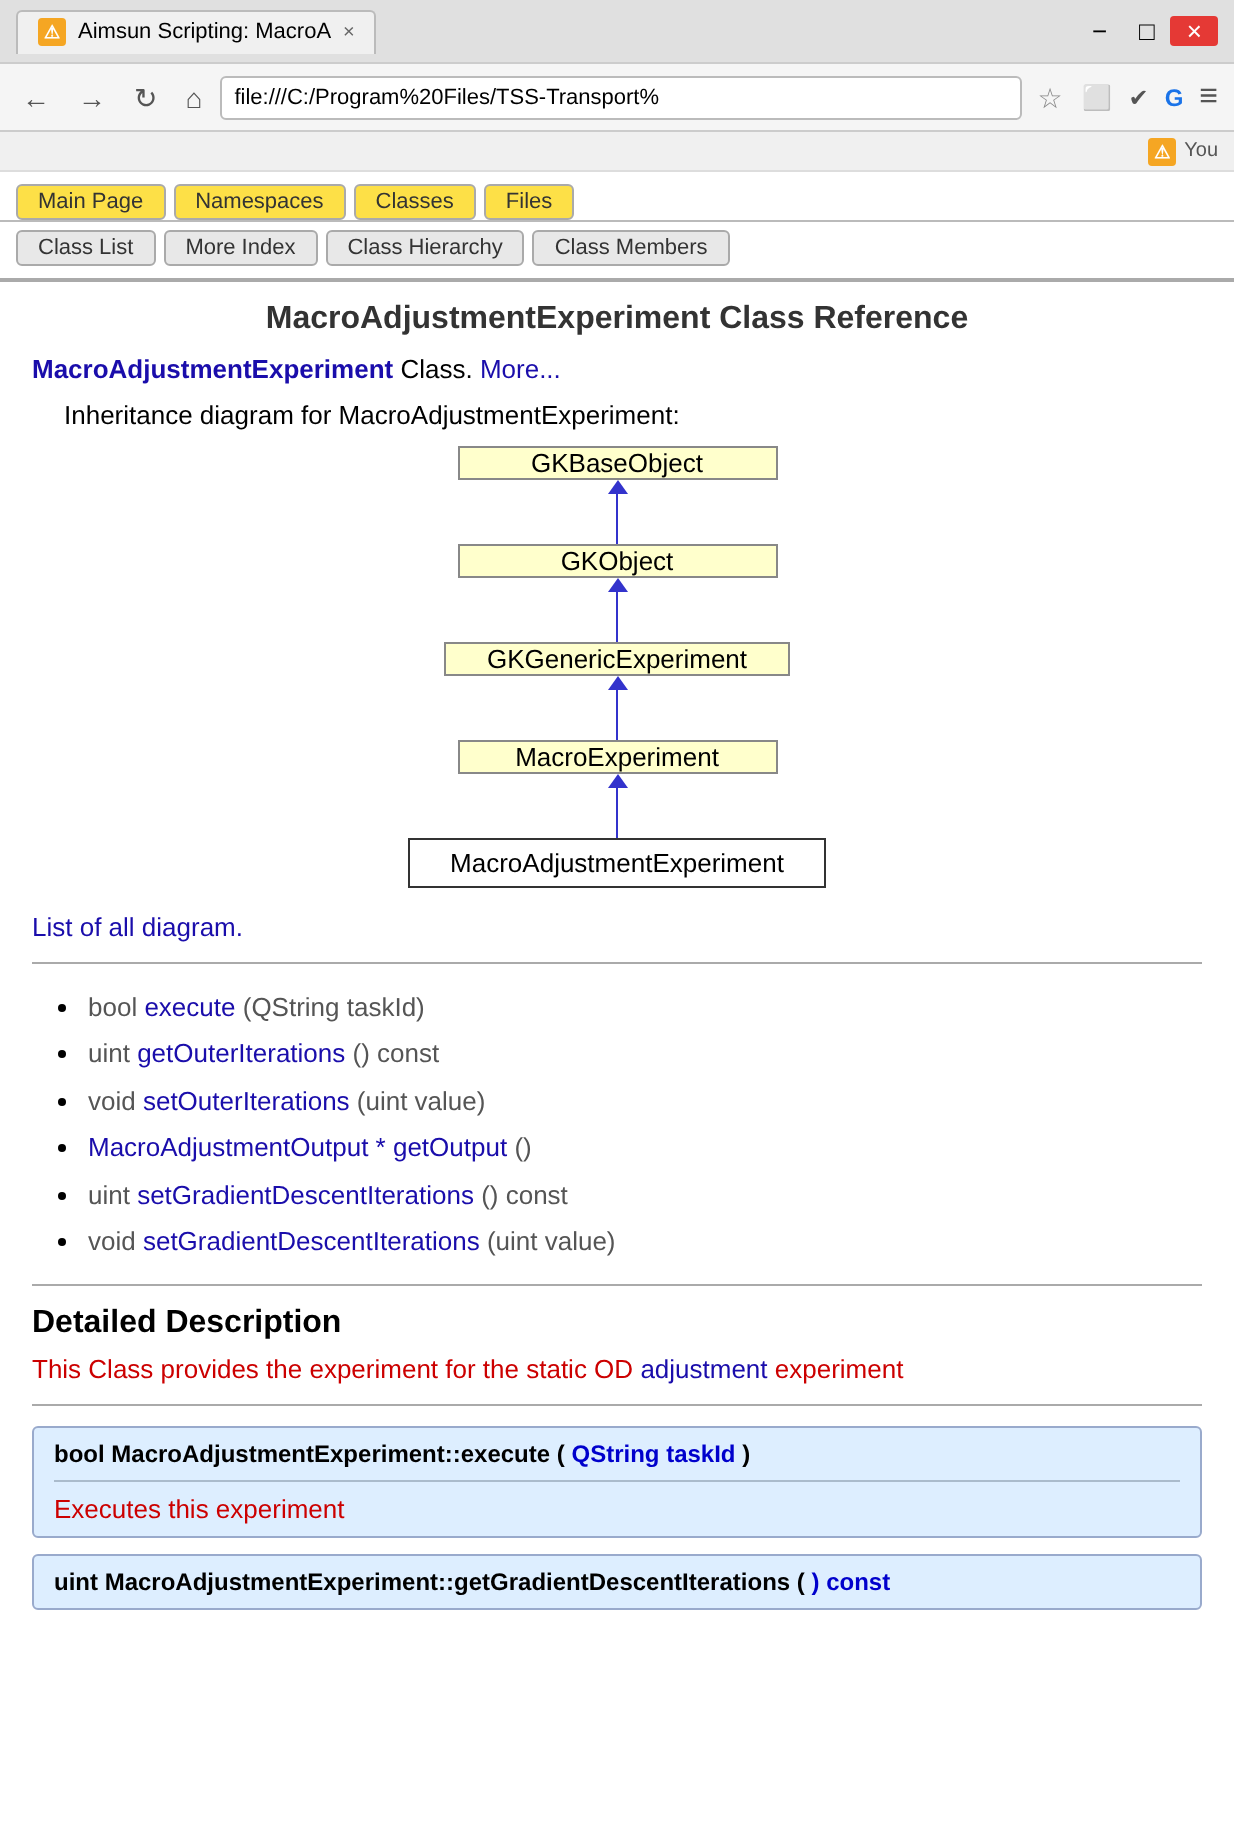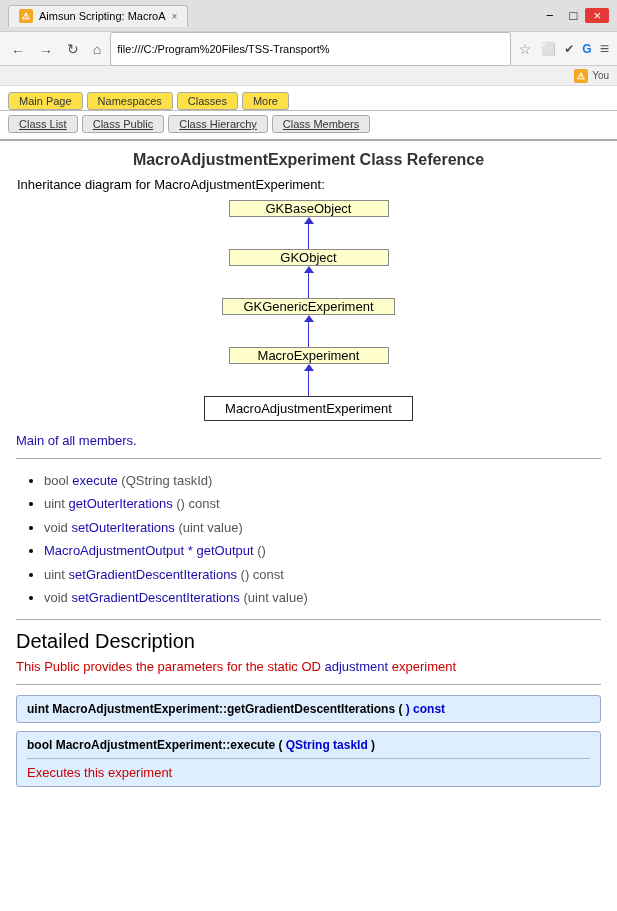--- a/index.html
+++ b/index.html
@@ -46,7 +46,7 @@
     }
     .address-bar {
       flex: 1;
-      height: 34px;
+      height: 22px;
       border: 1px solid #bbb;
       border-radius: 3px;
       padding: 4px 6px;

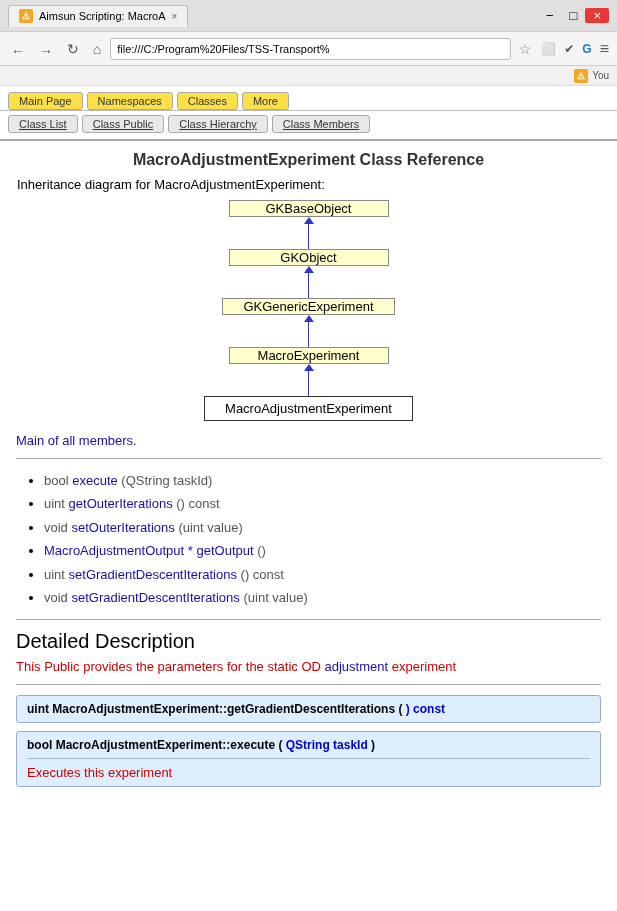--- a/index.html
+++ b/index.html
@@ -322,7 +322,7 @@
     <div class="doxy-tab">Main Page</div>
     <div class="doxy-tab">Namespaces</div>
     <div class="doxy-tab">Classes</div>
-    <div class="doxy-tab">More</div>
+    <div class="doxy-tab">Files</div>
   </div>
 
   <div class="doxy-tabs-row2">

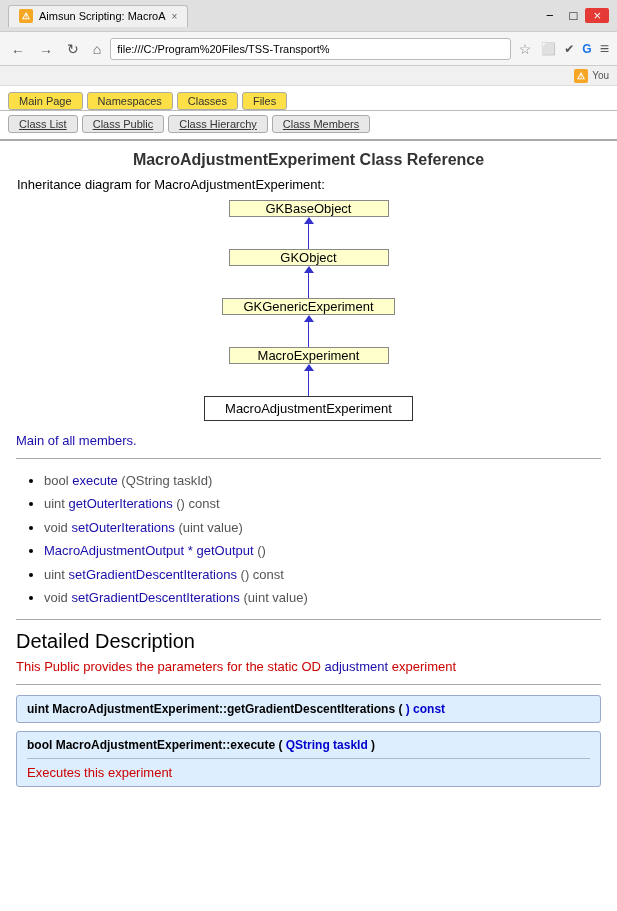--- a/index.html
+++ b/index.html
@@ -113,7 +113,6 @@
       cursor: pointer;
       background: #e8e8e8;
       color: #333;
-      text-decoration: underline;
     }
 
     

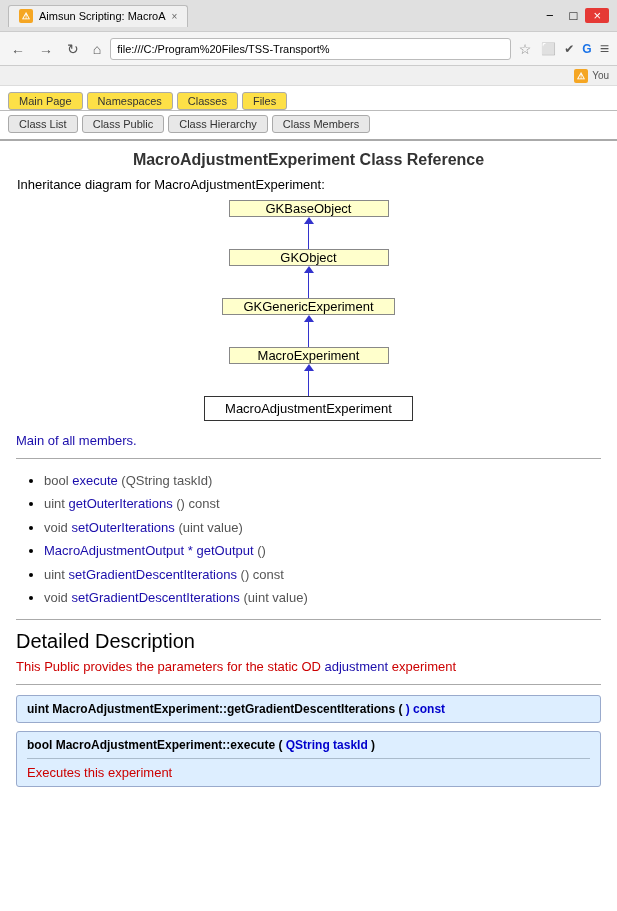--- a/index.html
+++ b/index.html
@@ -326,7 +326,7 @@
 
   <div class="doxy-tabs-row2">
     <div class="doxy-tab2">Class List</div>
-    <div class="doxy-tab2">Class Public</div>
+    <div class="doxy-tab2">More Index</div>
     <div class="doxy-tab2">Class Hierarchy</div>
     <div class="doxy-tab2">Class Members</div>
   </div>

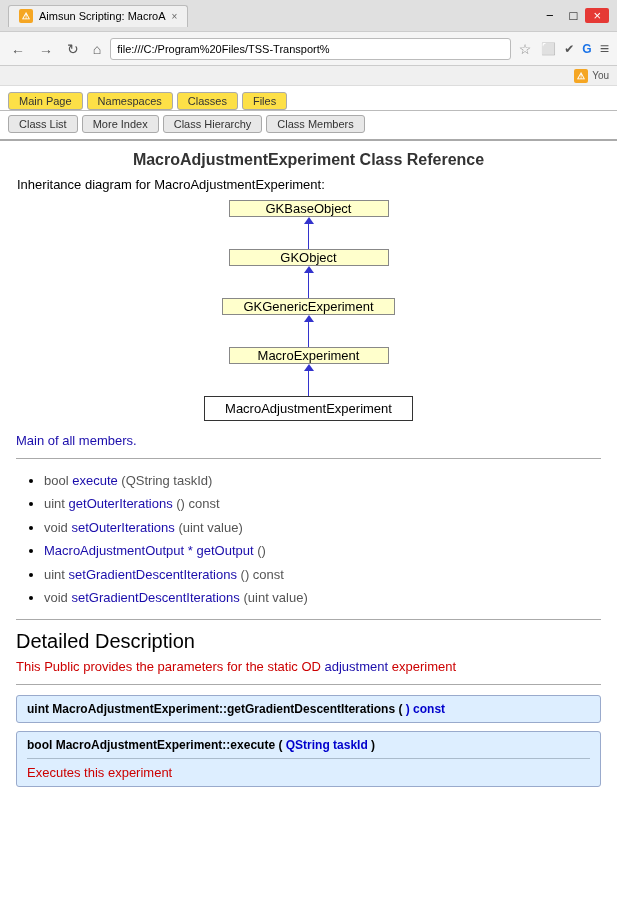--- a/index.html
+++ b/index.html
@@ -335,6 +335,10 @@
 
     <div class="page-title">MacroAdjustmentExperiment Class Reference</div>
 
+    <div style="margin-bottom:4px;">
+      <a class="class-link-blue" href="#">MacroAdjustmentExperiment</a><span> Class.</span>
+      <a class="more-link" href="#">More...</a>
+    </div>
 
     <div class="inherit-label">
       <span>Inheritance diagram for MacroAdjustmentExperiment:</span>

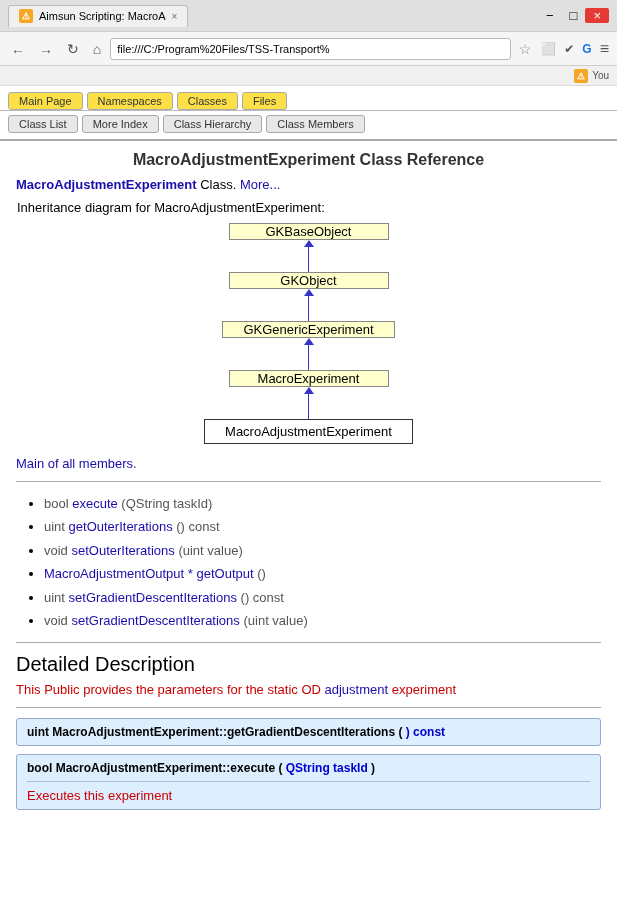--- a/index.html
+++ b/index.html
@@ -142,7 +142,7 @@
 
     .inherit-label {
       font-size: 13px;
-      margin: 8px 0 6px 1px;
+      margin: 8px 0 6px 16px;
     }
 
     

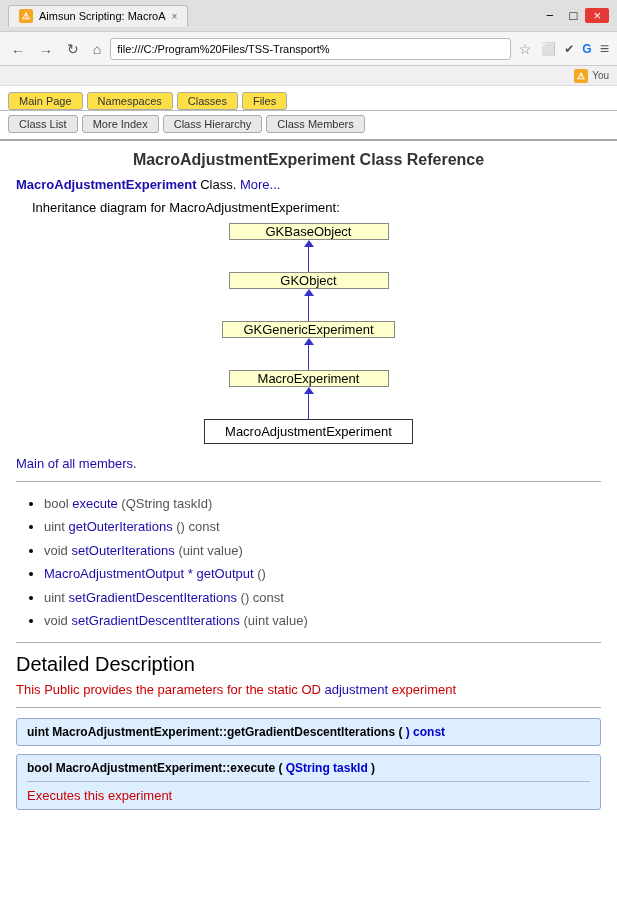--- a/index.html
+++ b/index.html
@@ -388,7 +388,7 @@
     </div>
 
     <div style="margin-bottom:8px;">
-      <a class="members-link" href="#">Main of all members.</a>
+      <a class="members-link" href="#">List of all diagram.</a>
     </div>
 
     <hr class="section-divider">

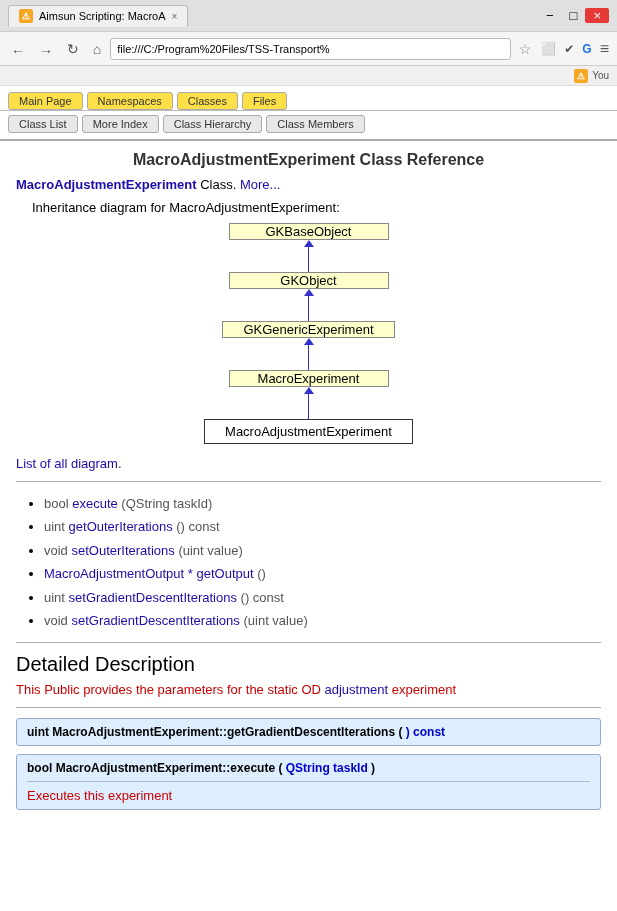--- a/index.html
+++ b/index.html
@@ -230,8 +230,8 @@
     }
 
     .detail-title {
-      font-size: 20px;
-      font-weight: normal;
+      font-size: 16px;
+      font-weight: bold;
       margin: 6px 0 6px 0;
     }
 

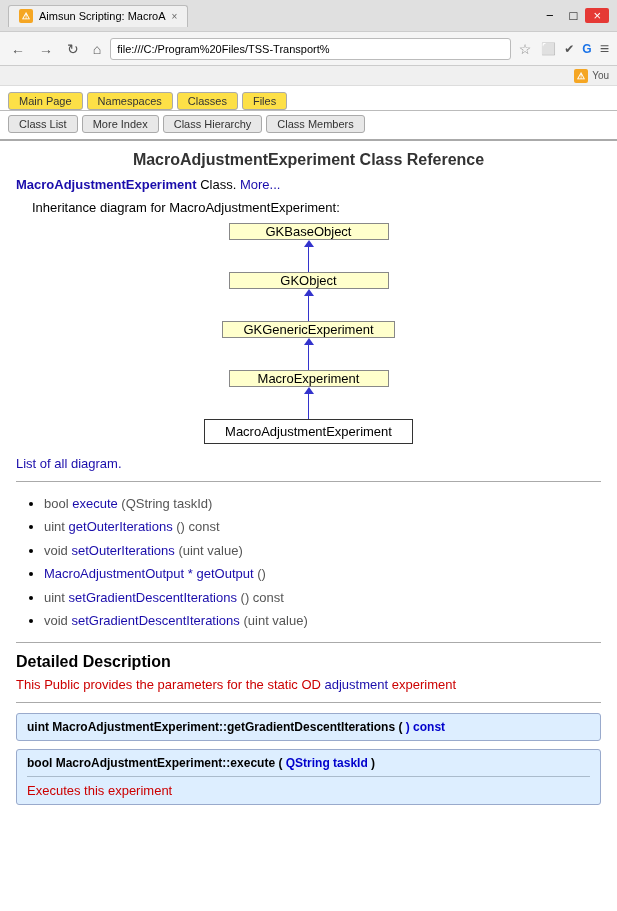--- a/index.html
+++ b/index.html
@@ -419,7 +419,7 @@
 
     <div class="detail-title">Detailed Description</div>
     <div class="detail-text">
-      <span>This Public provides the parameters for the static OD </span><span class="detail-text-blue">adjustment</span><span> experiment</span>
+      <span>This Class provides the experiment for the static OD </span><span class="detail-text-blue">adjustment</span><span> experiment</span>
     </div>
 
     <hr class="section-divider">

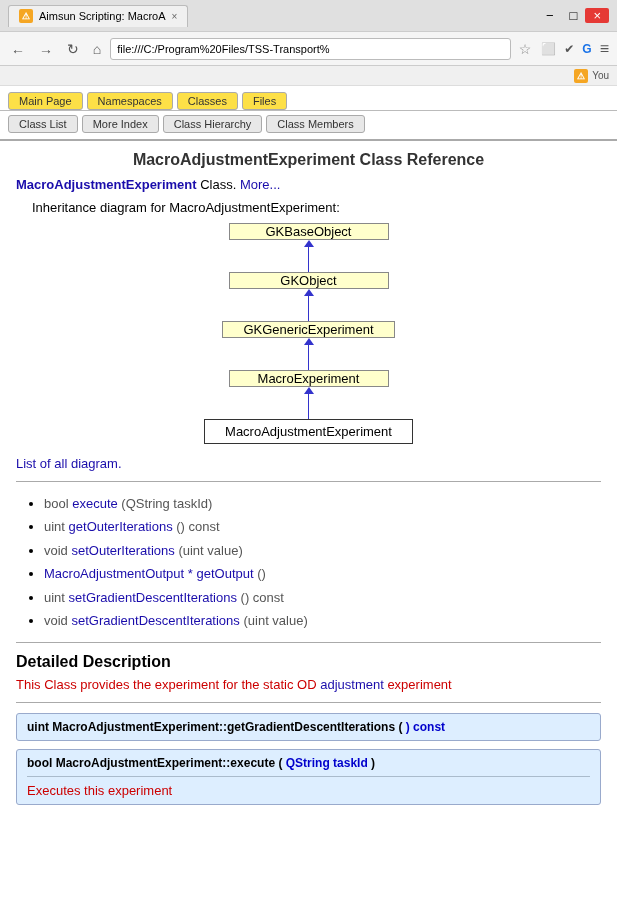--- a/index.html
+++ b/index.html
@@ -427,18 +427,18 @@
 
     <div class="func-box">
       <div class="func-box-title">
-        <span class="kw">uint</span><span class="cls"> MacroAdjustmentExperiment::getGradientDescentIterations</span><span> ( </span><span class="param-blue"> ) const</span>
-      </div>
-
+        <span class="kw">bool</span><span class="cls"> MacroAdjustmentExperiment::execute</span><span> ( </span><span class="param-blue">QString taskId</span><span> )</span>
+      </div>
+      <div class="func-box-desc">
+        <span>Executes this experiment</span>
+      </div>
     </div>
 
     <div class="func-box">
       <div class="func-box-title">
-        <span class="kw">bool</span><span class="cls"> MacroAdjustmentExperiment::execute</span><span> ( </span><span class="param-blue">QString taskId</span><span> )</span>
-      </div>
-      <div class="func-box-desc">
-        <span>Executes this experiment</span>
-      </div>
+        <span class="kw">uint</span><span class="cls"> MacroAdjustmentExperiment::getGradientDescentIterations</span><span> ( </span><span class="param-blue"> ) const</span>
+      </div>
+
     </div>
 
   </div>

